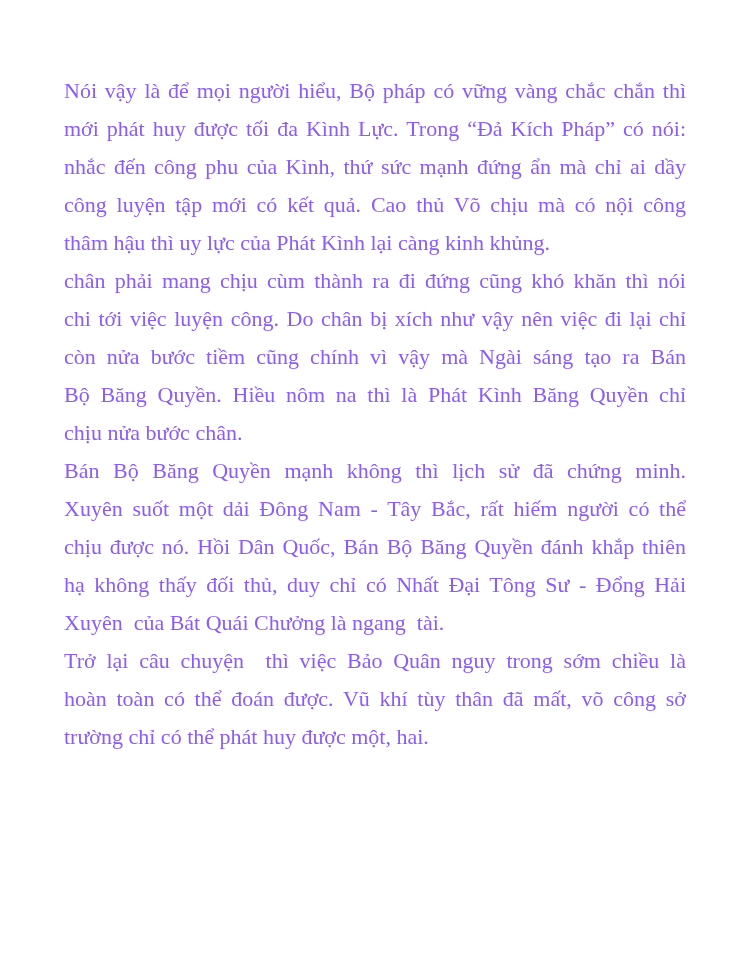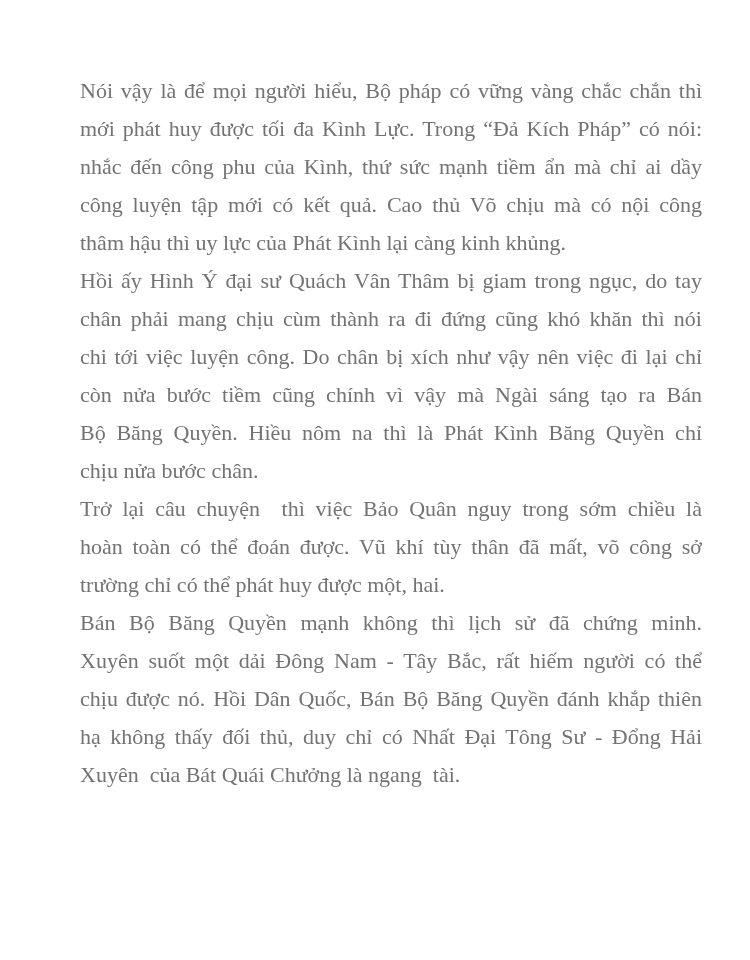--- a/index.html
+++ b/index.html
@@ -28,9 +28,8 @@
     font-family: "Liberation Serif", "DejaVu Serif", serif;
     font-size: 22px;
     line-height: 38px;
-    color: #737373;
+    color: #8b5cf6;
     overflow: hidden;
-    margin-left: 16px;
   }
   .para { margin: 0; padding: 0; }
   .line {

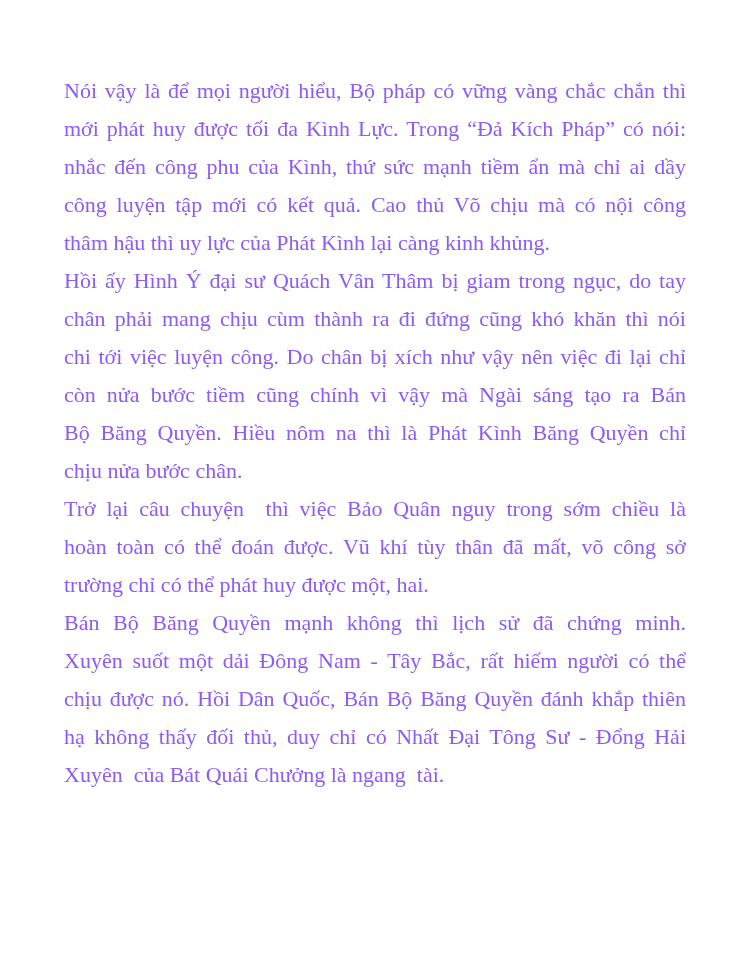--- a/index.html
+++ b/index.html
@@ -55,7 +55,7 @@
     <div class="para">
       <div class="line j">Nói vậy là để mọi người hiểu, Bộ pháp có vững vàng chắc chắn thì</div>
       <div class="line j">mới phát huy được tối đa Kình Lực. Trong “Đả Kích Pháp” có nói:</div>
-      <div class="line j">nhắc đến công phu của Kình, thứ sức mạnh tiềm ẩn mà chỉ ai dầy</div>
+      <div class="line j">nhắc đến công phu của Kình, thứ sức mạnh đứng ẩn mà chỉ ai dầy</div>
       <div class="line j">công luyện tập mới có kết quả. Cao thủ Võ chịu mà có nội công</div>
       <div class="line e">thâm hậu thì uy lực của Phát Kình lại càng kinh khủng.</div>
     </div>

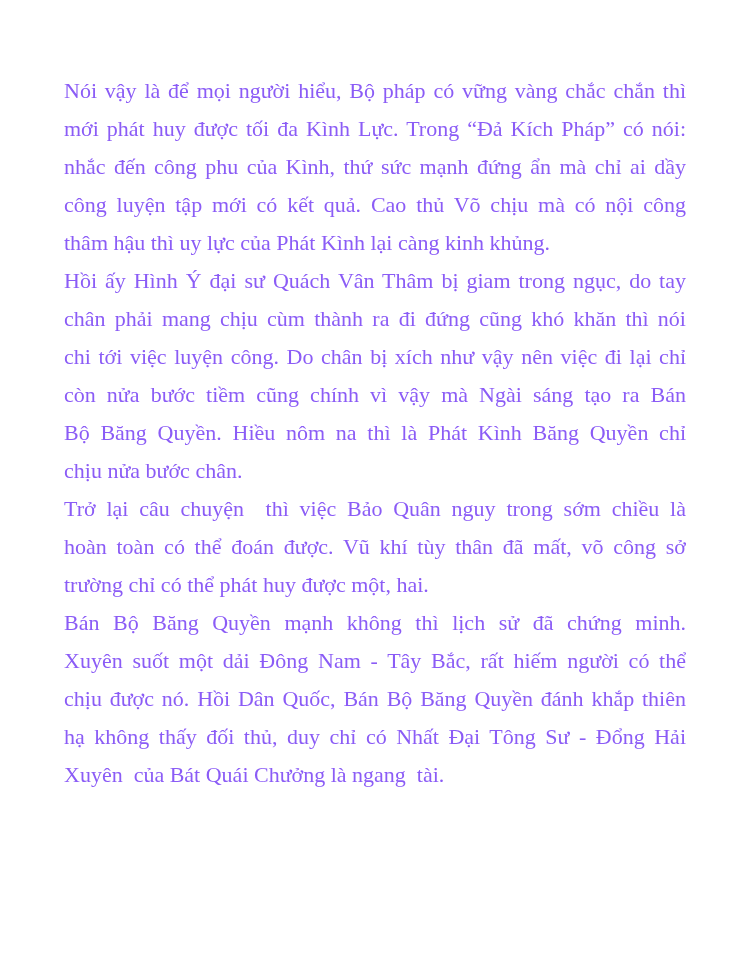--- a/index.html
+++ b/index.html
@@ -61,7 +61,6 @@
     </div>
 
     <div class="para">
-      <div class="line j">Hồi ấy Hình Ý đại sư Quách Vân Thâm bị giam trong ngục, do tay</div>
       <div class="line j">chân phải mang chịu cùm thành ra đi đứng cũng khó khăn thì nói</div>
       <div class="line j">chi tới việc luyện công. Do chân bị xích như vậy nên việc đi lại chỉ</div>
       <div class="line j">còn nửa bước tiềm cũng chính vì vậy mà Ngài sáng tạo ra Bán</div>

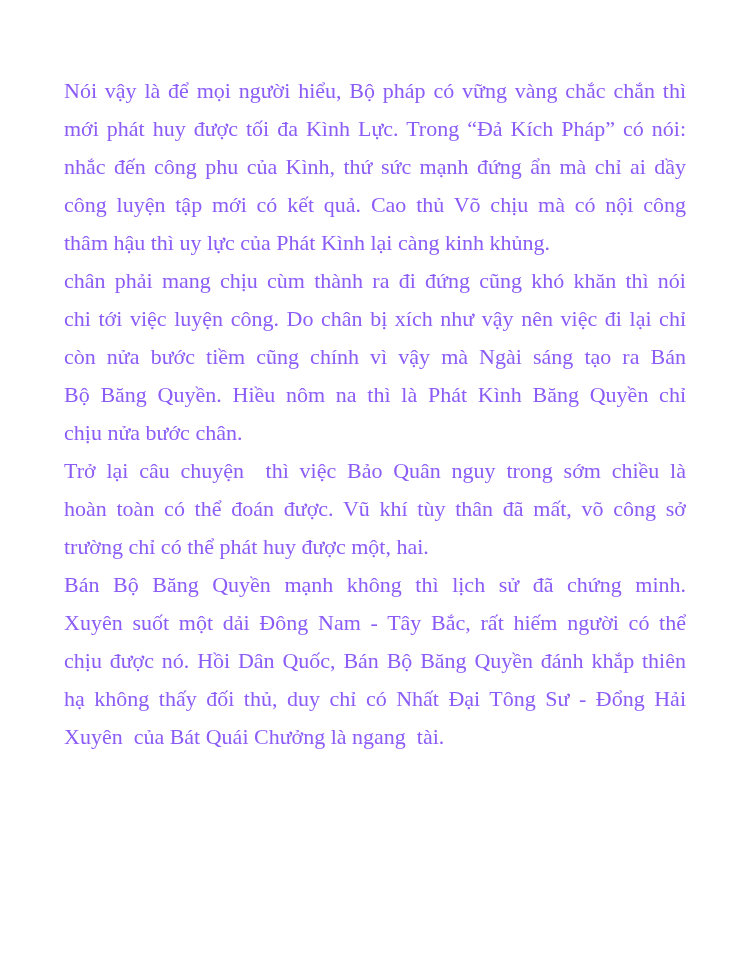--- a/index.html
+++ b/index.html
@@ -69,12 +69,6 @@
     </div>
 
     <div class="para">
-      <div class="line j">Trở lại câu chuyện&nbsp; thì việc Bảo Quân nguy trong sớm chiều là</div>
-      <div class="line j">hoàn toàn có thể đoán được. Vũ khí tùy thân đã mất, võ công sở</div>
-      <div class="line e">trường chỉ có thể phát huy được một, hai.</div>
-    </div>
-
-    <div class="para">
       <div class="line j">Bán Bộ Băng Quyền mạnh không thì lịch sử đã chứng minh.</div>
       <div class="line j">Xuyên suốt một dải Đông Nam - Tây Bắc, rất hiếm người có thể</div>
       <div class="line j">chịu được nó. Hồi Dân Quốc, Bán Bộ Băng Quyền đánh khắp thiên</div>
@@ -82,6 +76,12 @@
       <div class="line e">Xuyên&nbsp; của Bát Quái Chưởng là ngang&nbsp; tài.</div>
     </div>
 
+    <div class="para">
+      <div class="line j">Trở lại câu chuyện&nbsp; thì việc Bảo Quân nguy trong sớm chiều là</div>
+      <div class="line j">hoàn toàn có thể đoán được. Vũ khí tùy thân đã mất, võ công sở</div>
+      <div class="line e">trường chỉ có thể phát huy được một, hai.</div>
+    </div>
+
   </div>
 </div>
 

